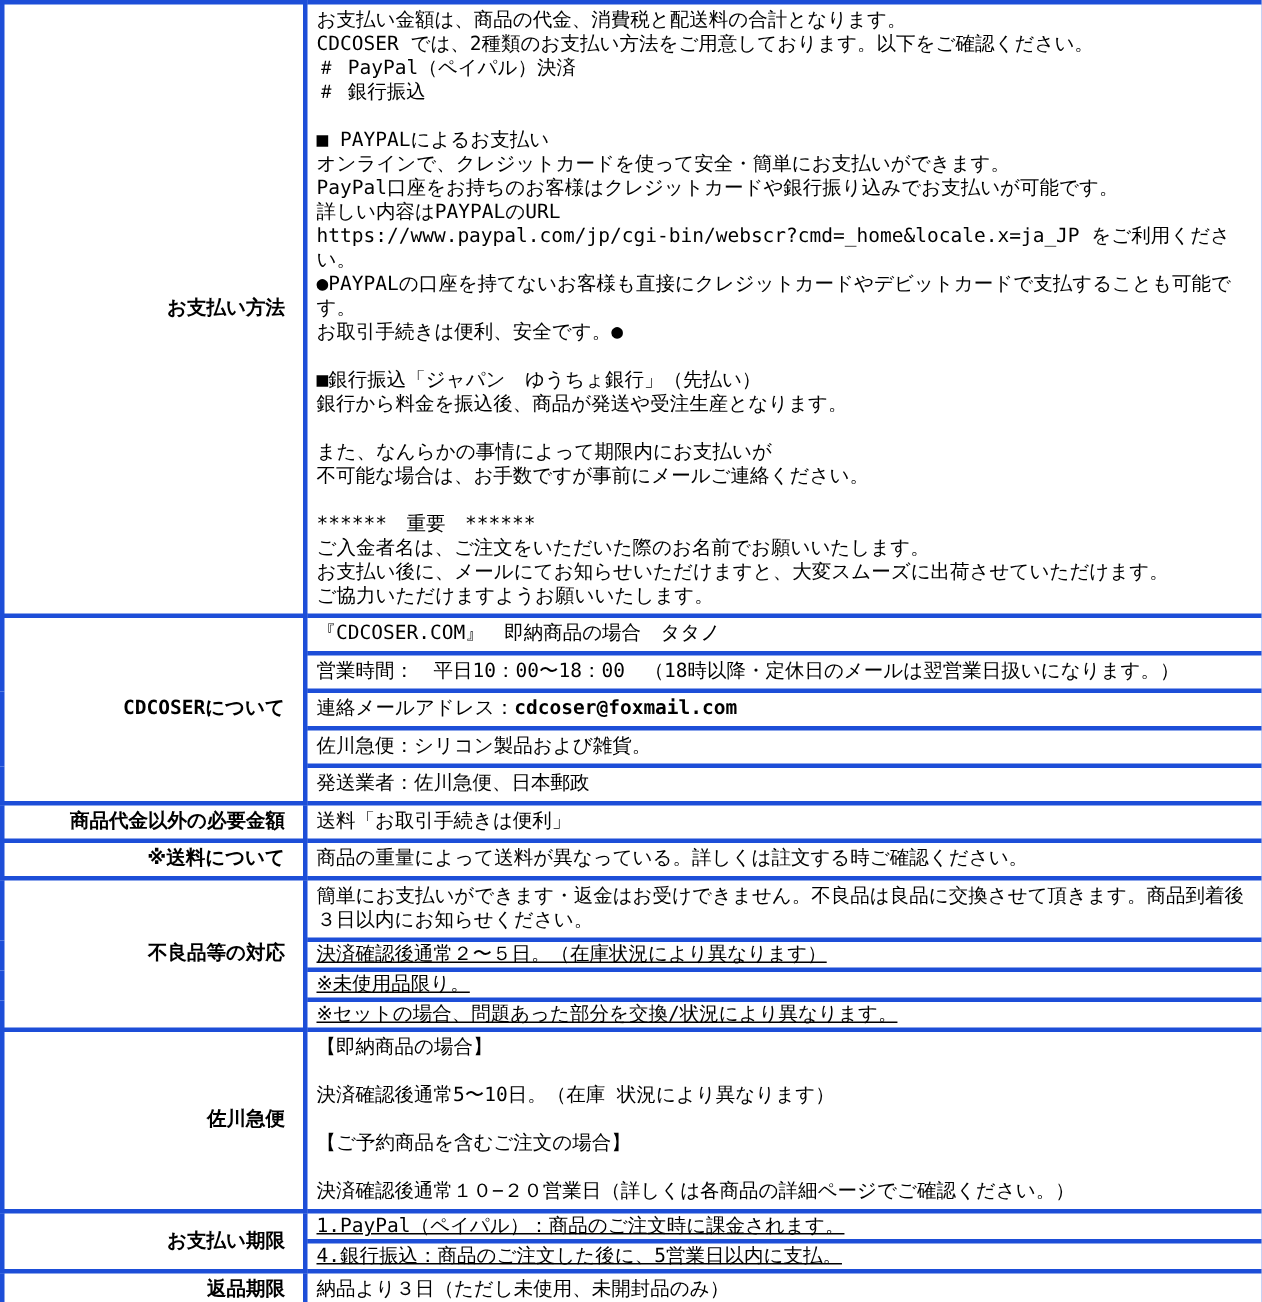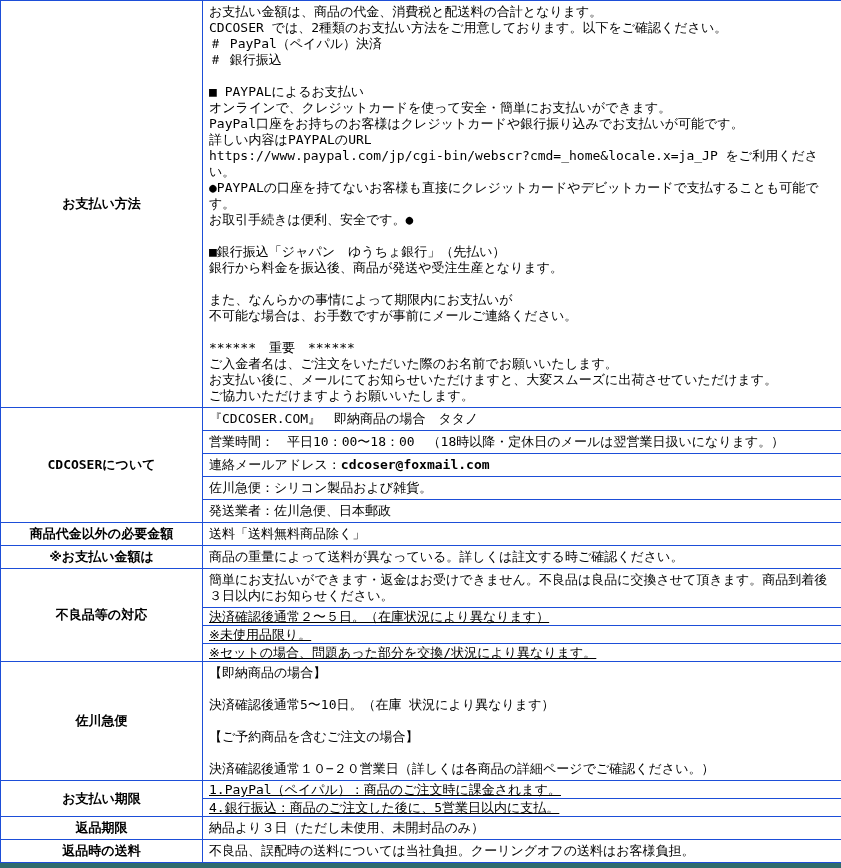--- a/index.html
+++ b/index.html
@@ -23,7 +23,7 @@
     border: 1px solid #000000;
   }
   th, td {
-    border: 1px solid #1d4ed8;
+    border: 3px solid #1d4ed8;
     vertical-align: middle;
   }
   th.rowhead {

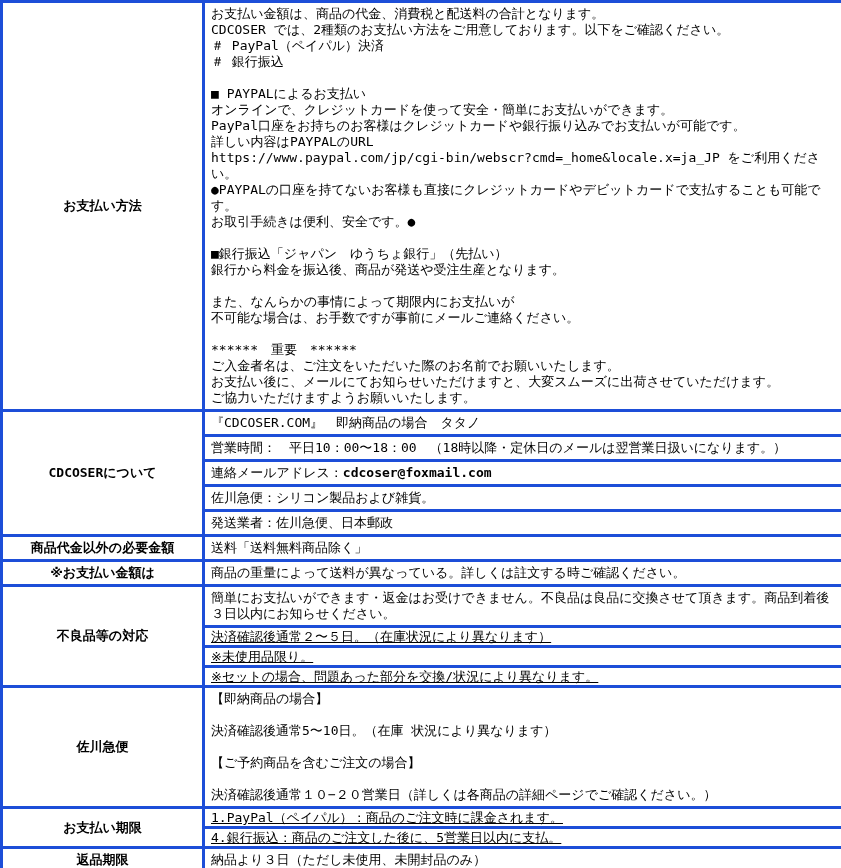--- a/index.html
+++ b/index.html
@@ -28,7 +28,7 @@
   }
   th.rowhead {
     font-weight: bold;
-    text-align: center;
+    text-align: right;
     padding: 2px 12px;
     line-height: 16px;
   }

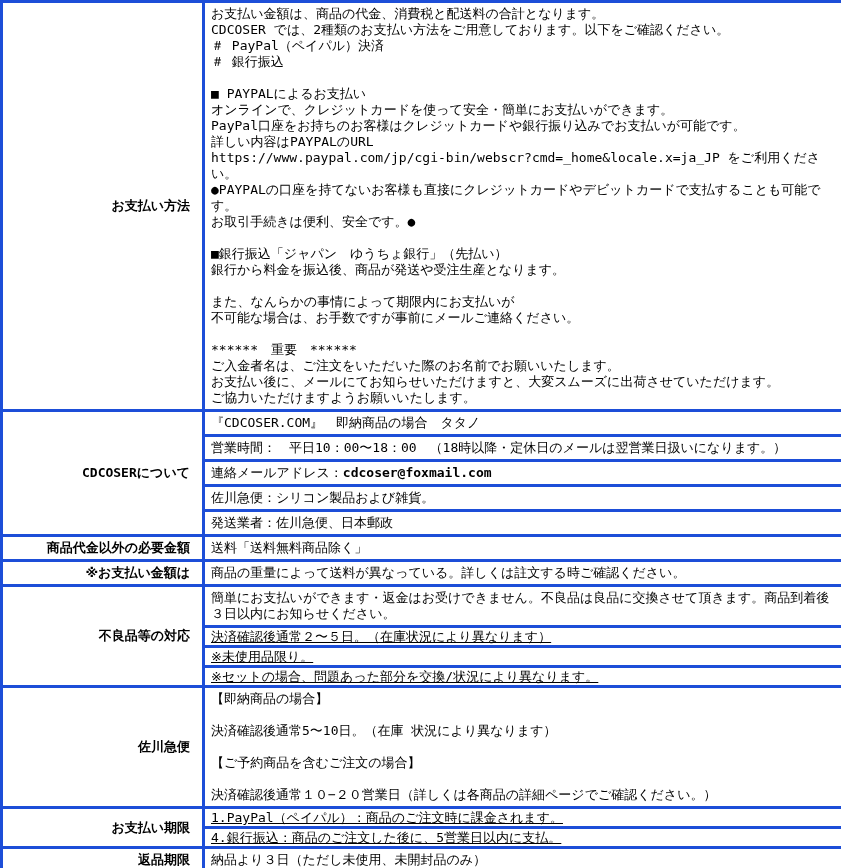--- a/index.html
+++ b/index.html
@@ -114,7 +114,7 @@
 
       <tr>
         <th class="rowhead">商品代金以外の必要金額</th>
-        <td class="content">送料「送料無料商品除く」</td>
+        <td class="content">送料「お取引手続きは便利」</td>
       </tr>
 
       <tr>

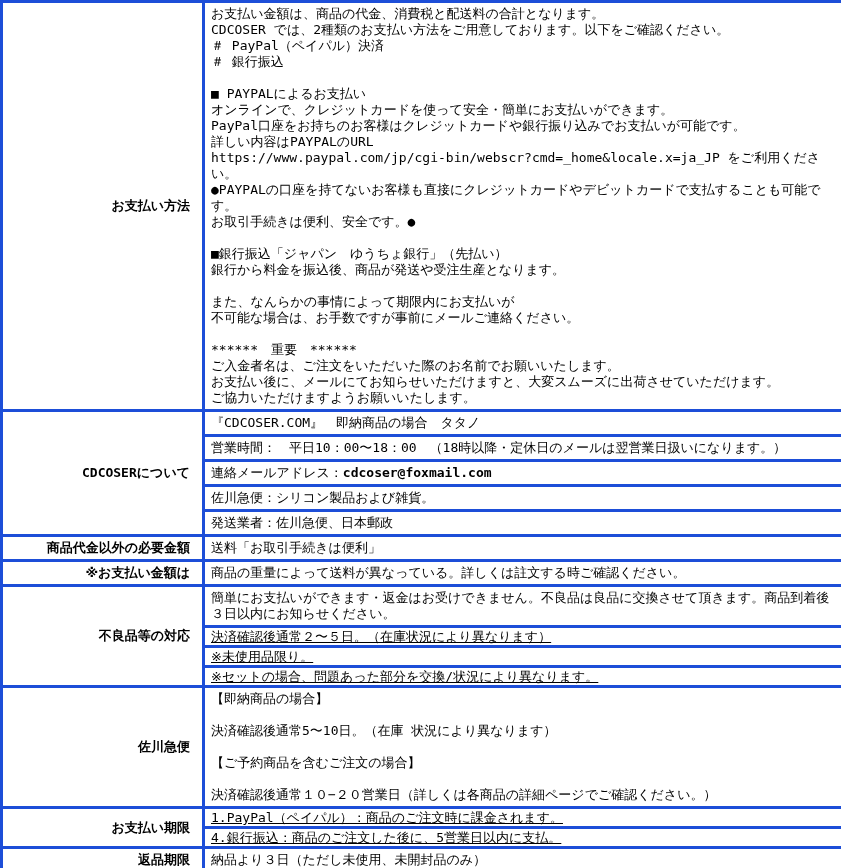--- a/index.html
+++ b/index.html
@@ -118,7 +118,7 @@
       </tr>
 
       <tr>
-        <th class="rowhead">※お支払い金額は</th>
+        <th class="rowhead">※送料について</th>
         <td class="content">商品の重量によって送料が異なっている。詳しくは註文する時ご確認ください。</td>
       </tr>
 

